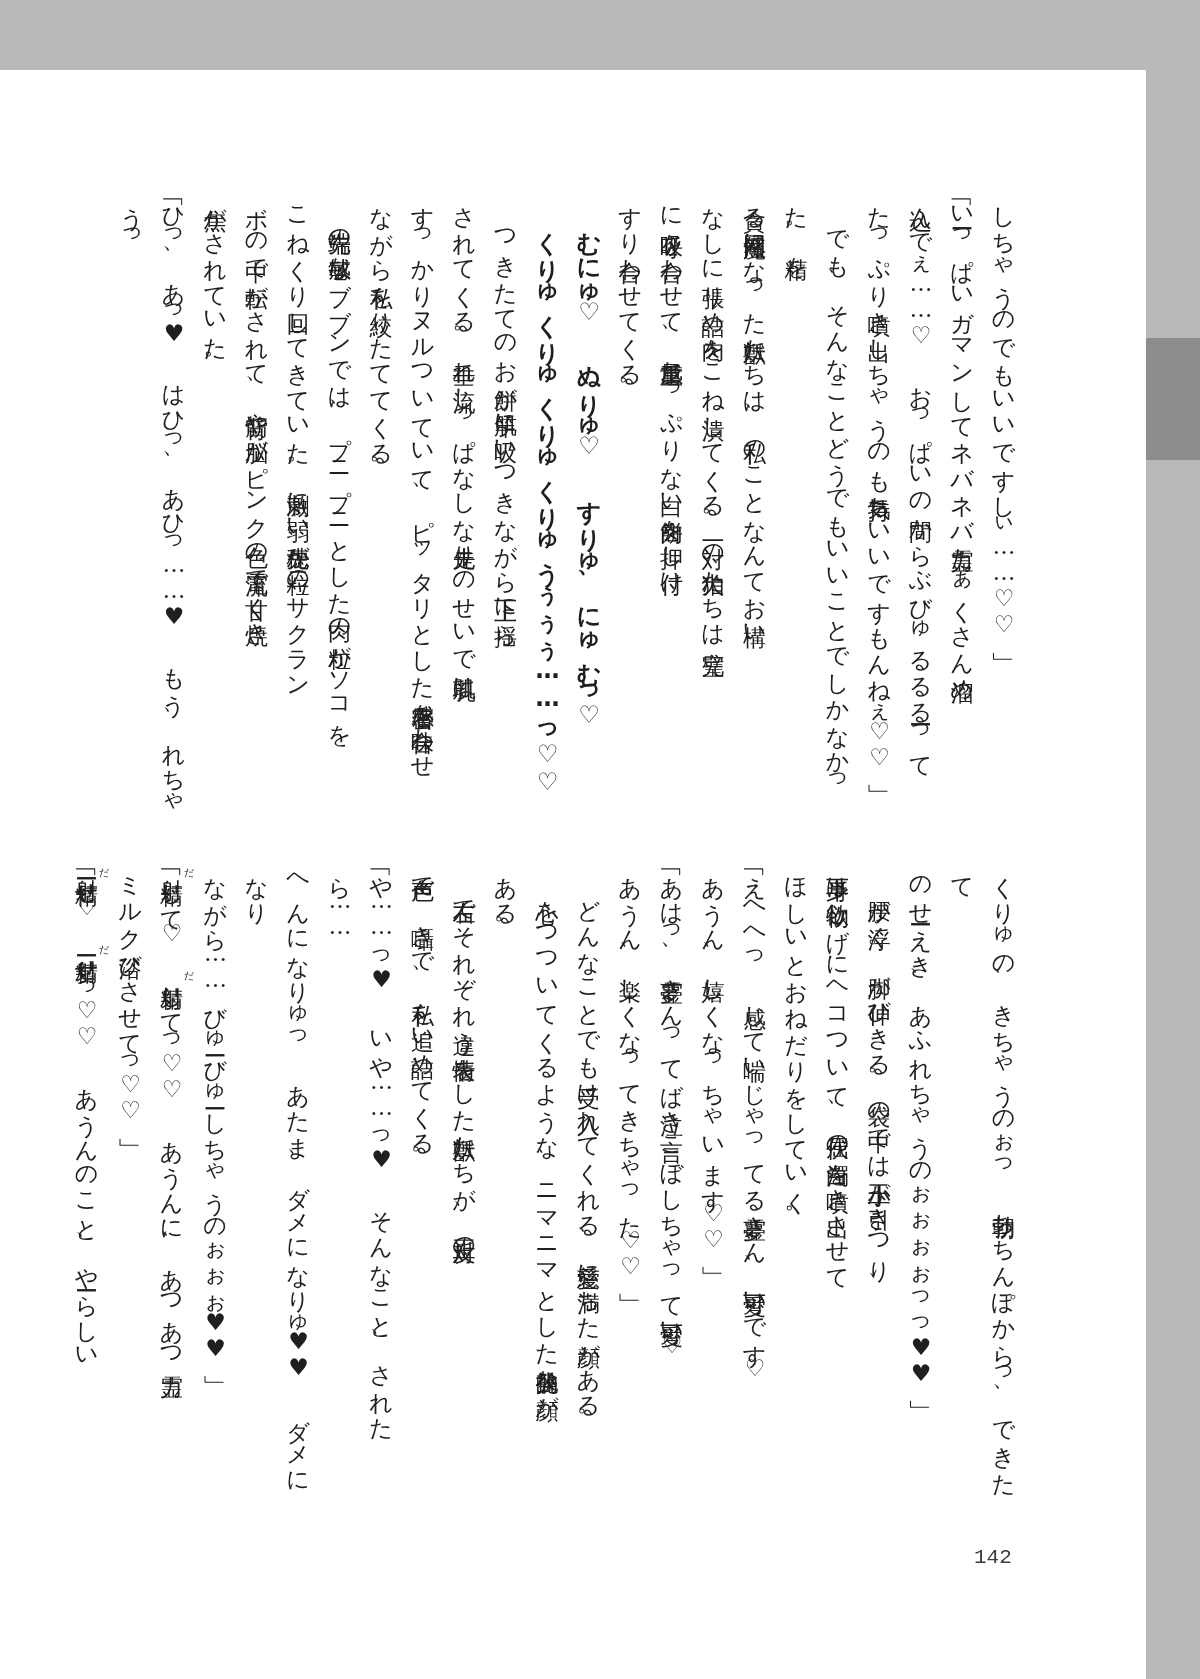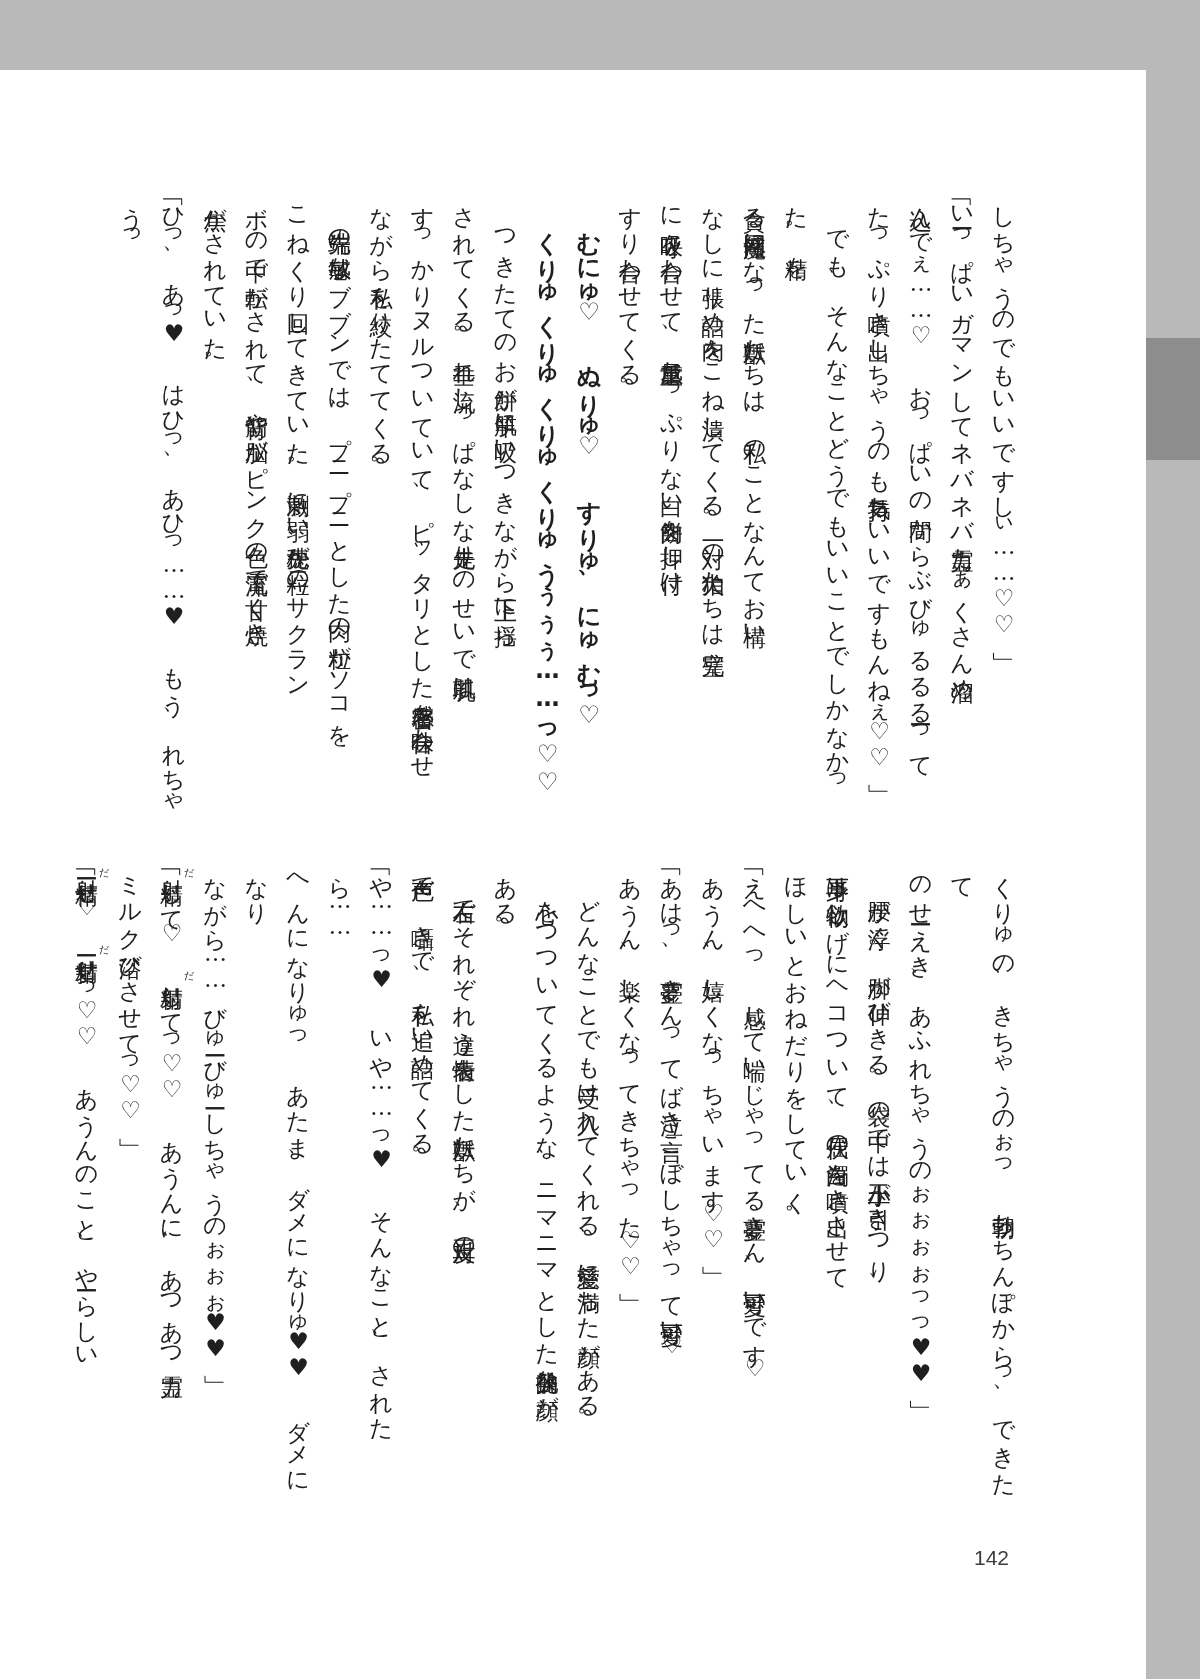--- a/index.html
+++ b/index.html
@@ -76,7 +76,7 @@
     left: 974px;
     font-size: 21px;
     color: #3c3c3c;
-    font-family: Liberation Sans, sans-serif;
+    font-family: Liberation Mono, monospace;
   }
 </style>
 </head>

